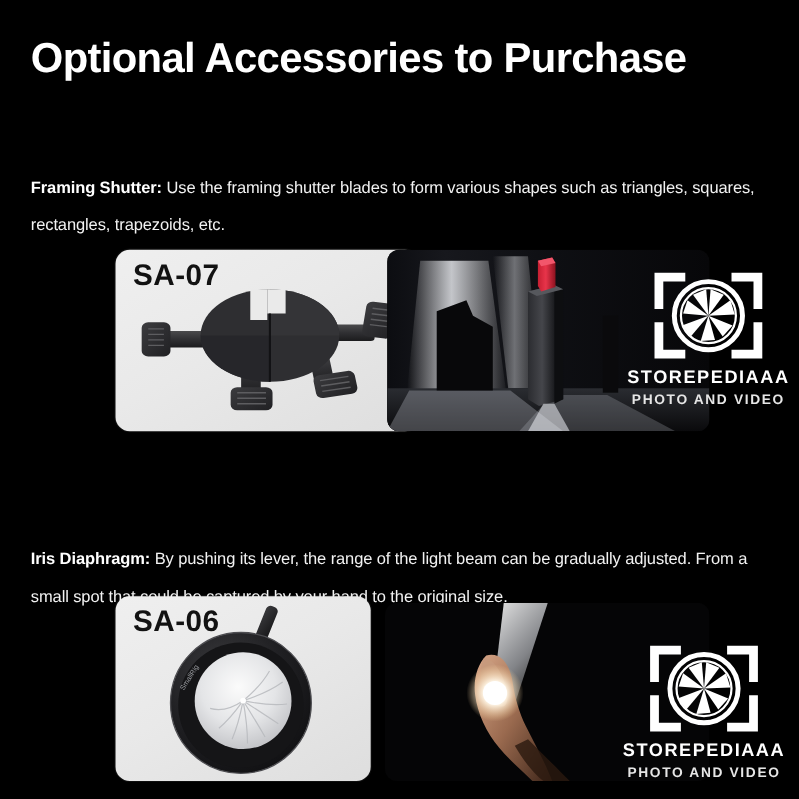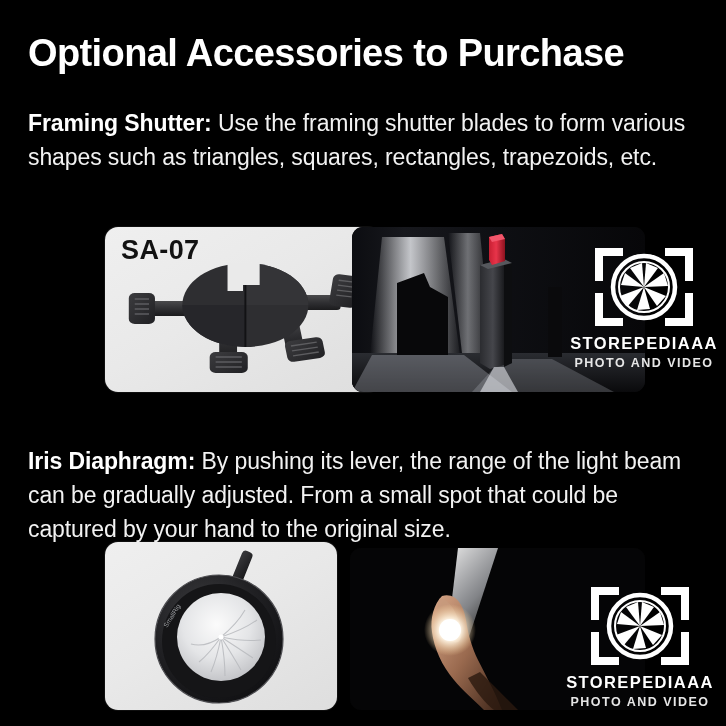--- a/index.html
+++ b/index.html
@@ -24,9 +24,10 @@
   .para{
     position:absolute;left:28px;
     width:672px;
-    font-size:23px;line-height:34px;
+    font-size:15px;line-height:34px;
     color:#f2f2f2;
     letter-spacing:-0.1px;
+    margin-top:48px;
   }
   .para .lead{font-weight:bold;color:#ffffff;}
   #para-shutter{top:106px;}

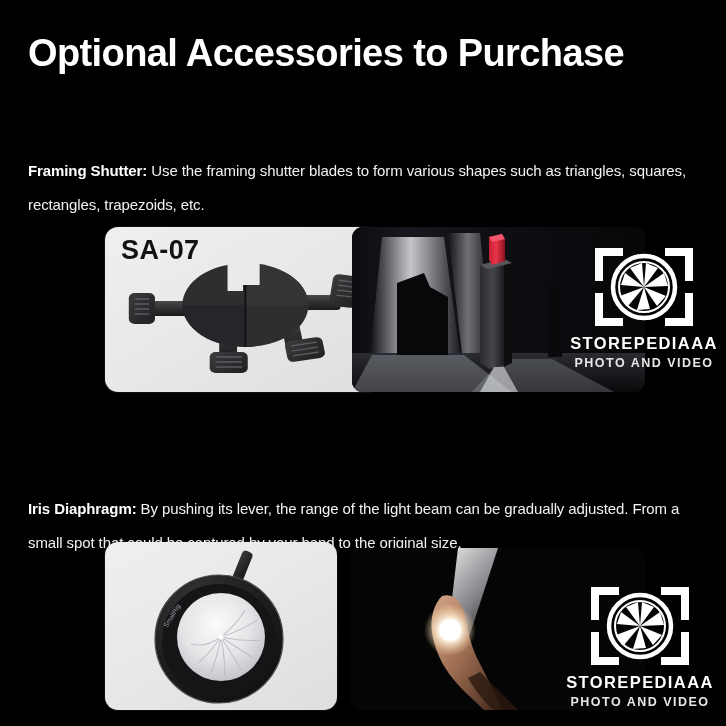--- a/index.html
+++ b/index.html
@@ -281,6 +281,7 @@
         <text x="62" y="86" fill="#9a9ca0" font-size="6.5" font-family="Liberation Sans, sans-serif" transform="rotate(-58 62 86)">SmallRig</text>
       </svg>
 
+      <div class="card-label">SA-06</div>
     </div>
 
     <div class="photo-panel" style="left:350px;top:548px;width:295px;height:162px;">

